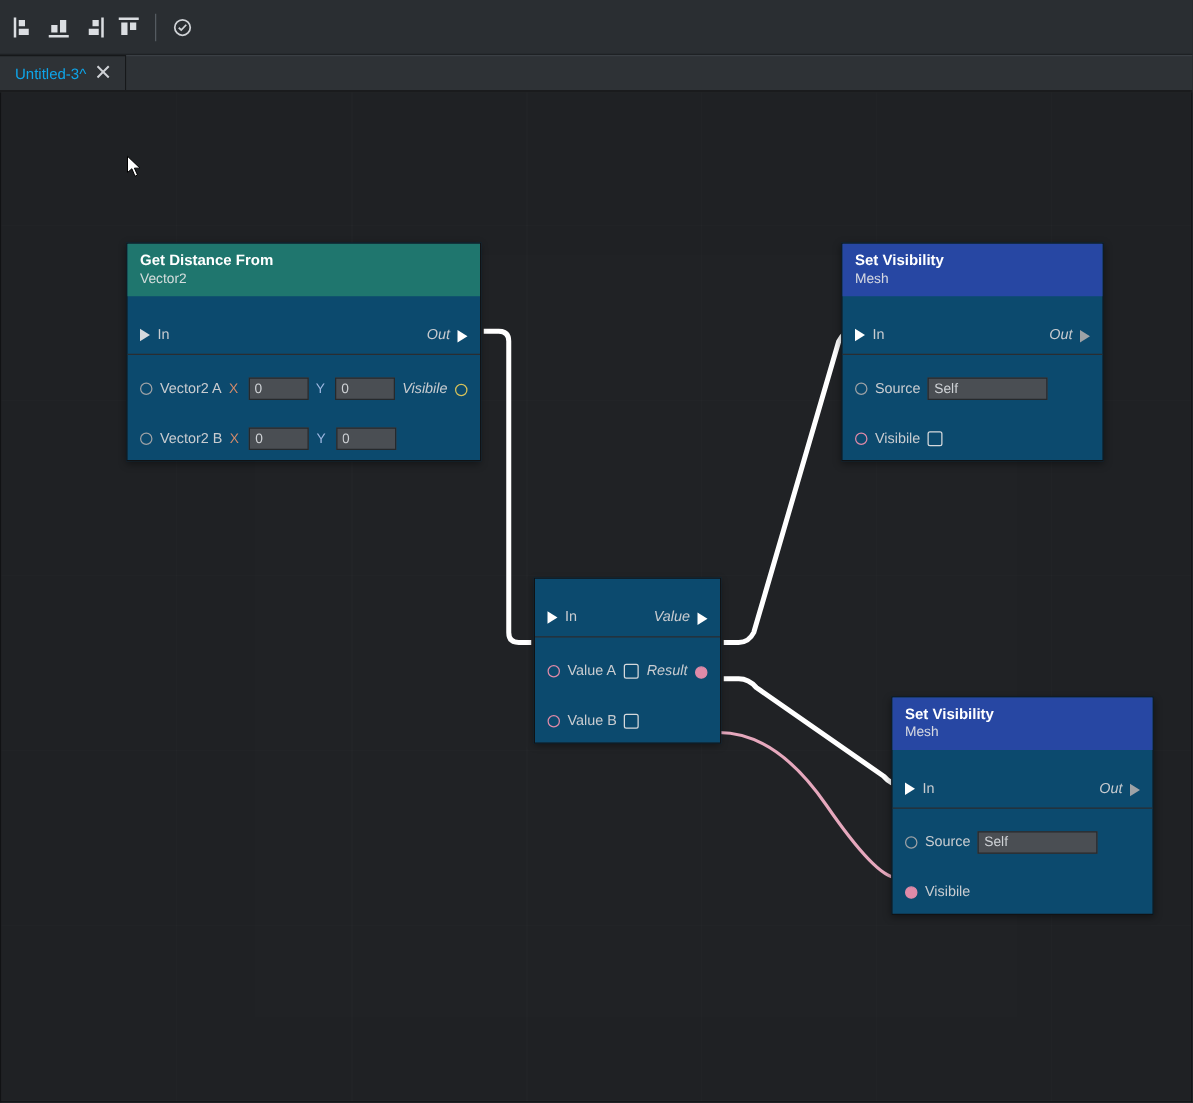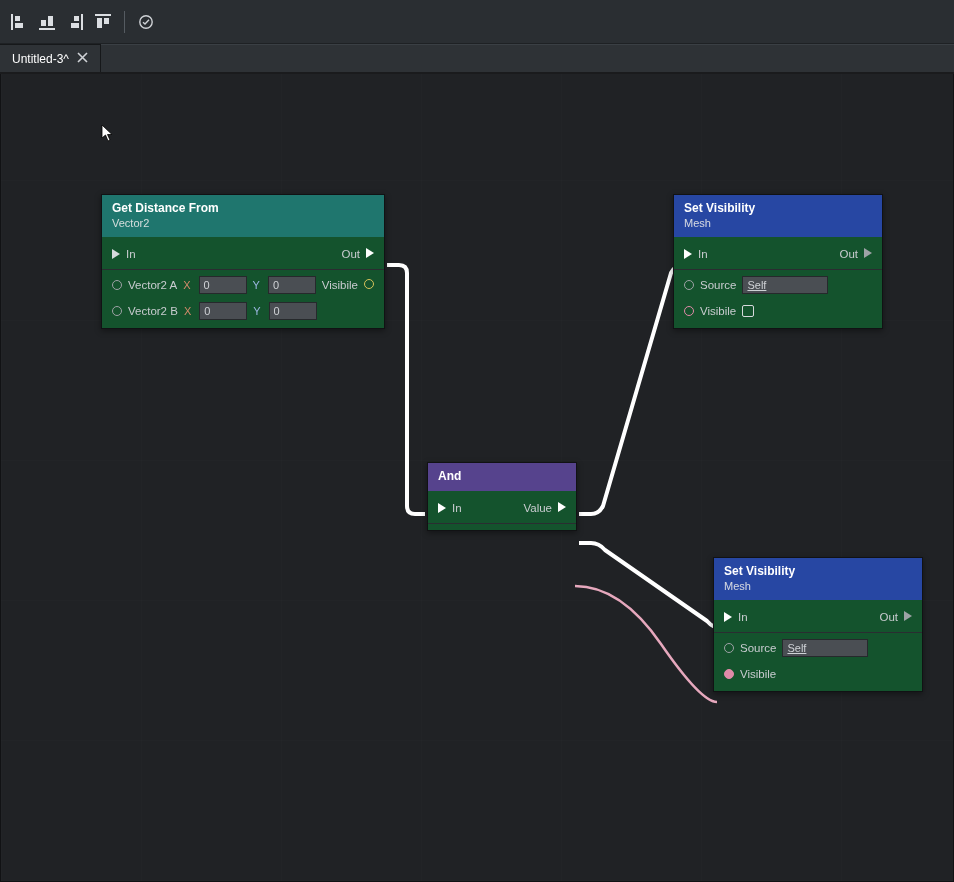--- a/index.html
+++ b/index.html
@@ -12,7 +12,7 @@
   .toolbar-sep { width: 1px; height: 22px; background: #555b61; margin: 0 10px; }
   
   .tabs { height: 30px; background: #2a2e32; display: flex; align-items: stretch; border-bottom: 2px solid #1a1b1d; }
-  .tab { display: flex; align-items: center; gap: 8px; padding: 0 12px; font-size: 12px; color: #ffffff; background: #202326; border-right: 1px solid #16181a; border-top: 1px solid #16181a; cursor: pointer; }
+  .tab { display: flex; align-items: center; gap: 8px; padding: 0 12px; font-size: 12px; color: #0ea5e9; background: #202326; border-right: 1px solid #16181a; border-top: 1px solid #16181a; cursor: pointer; }
   .tab.active { background: #2e3236; }
   .tab .close-x { color: #a8abaf; cursor: pointer; }
   .tabs-rest { flex: 1; border-top: 1px solid #3a3f44; background:#2e3236 }

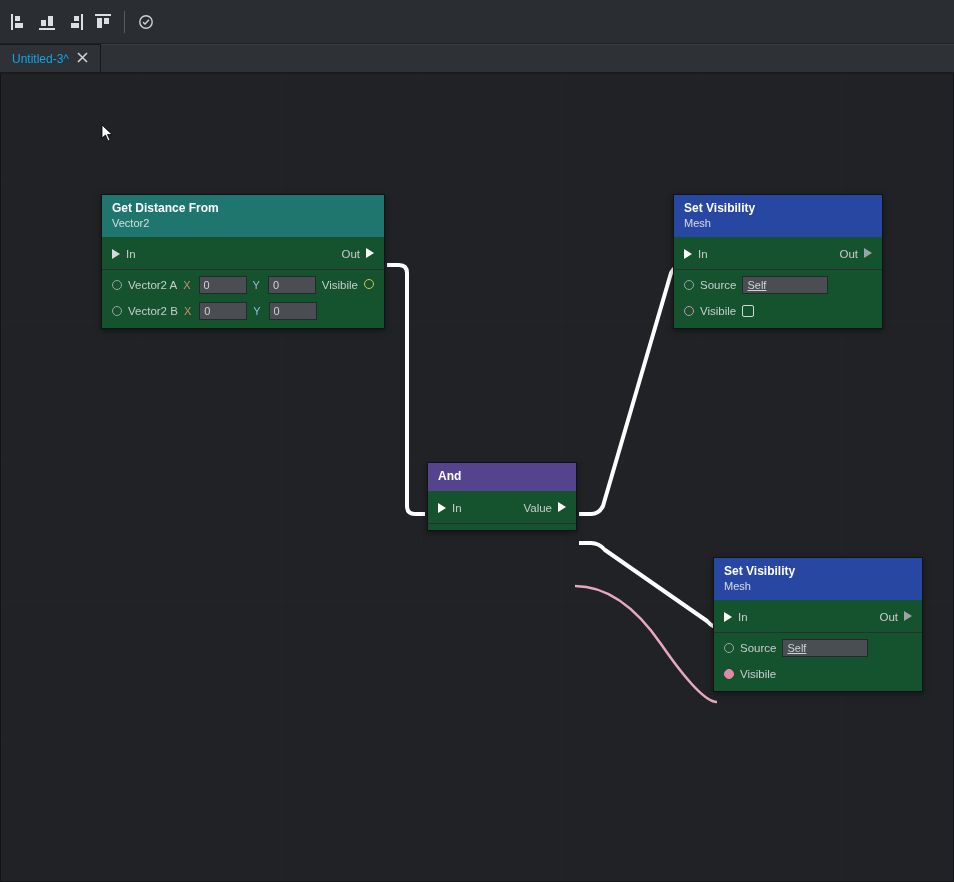--- a/index.html
+++ b/index.html
@@ -24,7 +24,7 @@
       #202225; opacity:0.6; }
   .cursor { position:absolute; width:16px; height:16px; pointer-events:none; }
   
-  .node { position:absolute; background:#14532d; border:1px solid #111214; box-shadow:0 2px 6px rgba(0,0,0,0.4); }
+  .node { position:absolute; background:#0c4a6e; border:1px solid #111214; box-shadow:0 2px 6px rgba(0,0,0,0.4); }
   .node-header { padding:6px 10px 8px; font-size:12px; font-weight:600; color:#fff; }
   .node-header .sub { display:block; font-weight:400; color:#e8e8e8; font-size:11px; margin-top:2px; opacity:0.9;}
   .hdr-teal { background:#1f766e; }

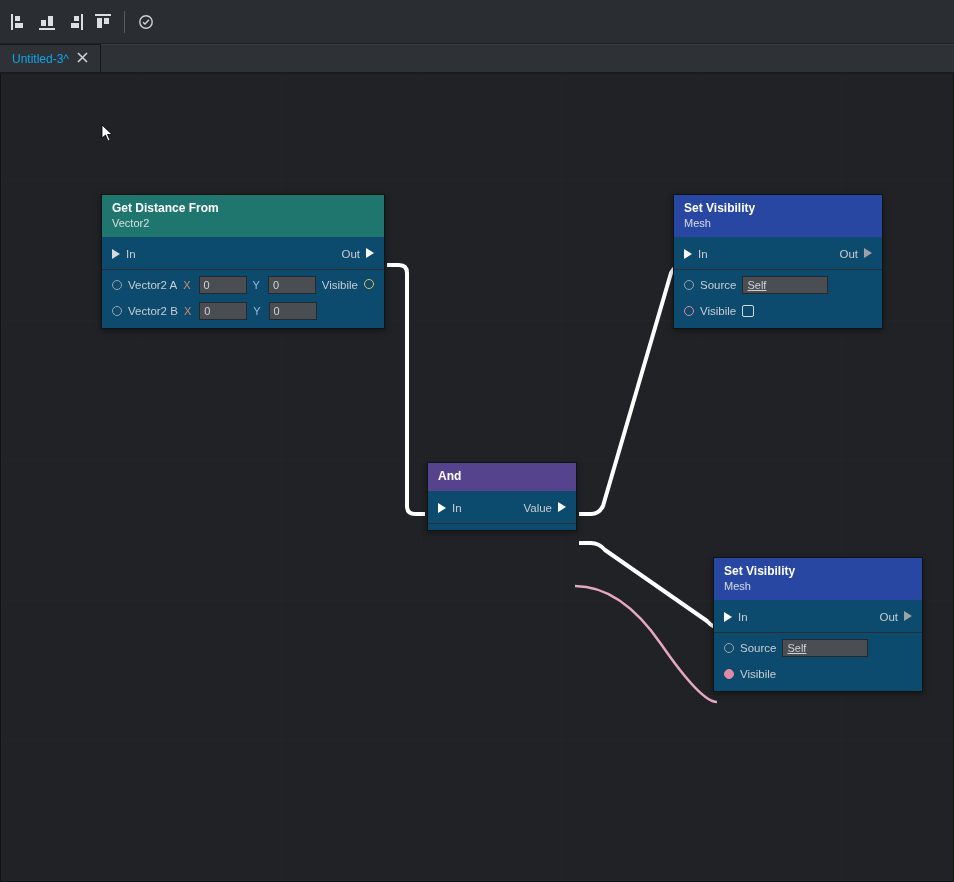--- a/index.html
+++ b/index.html
@@ -31,7 +31,7 @@
   .hdr-blue { background:#2747a3; }
   .hdr-purple { background:#56438d; }
   .node-body { padding:4px 0; }
-  .row { display:flex; align-items:center; height:26px; font-size:11.5px; color:#c9ccd0; padding:0 10px; position:relative; }
+  .row { display:flex; align-items:center; height:26px; font-size:11.5px; color:#c9ccd0; padding:0 10px; position:relative;margin-top:14px; }
   .row .left { display:flex; align-items:center; gap:6px; }
   .row .right { margin-left:auto; display:flex; align-items:flex-start; gap:6px; }
   .exec-tri { width:0; height:0; border-top:5px solid transparent; border-bottom:5px solid transparent; }

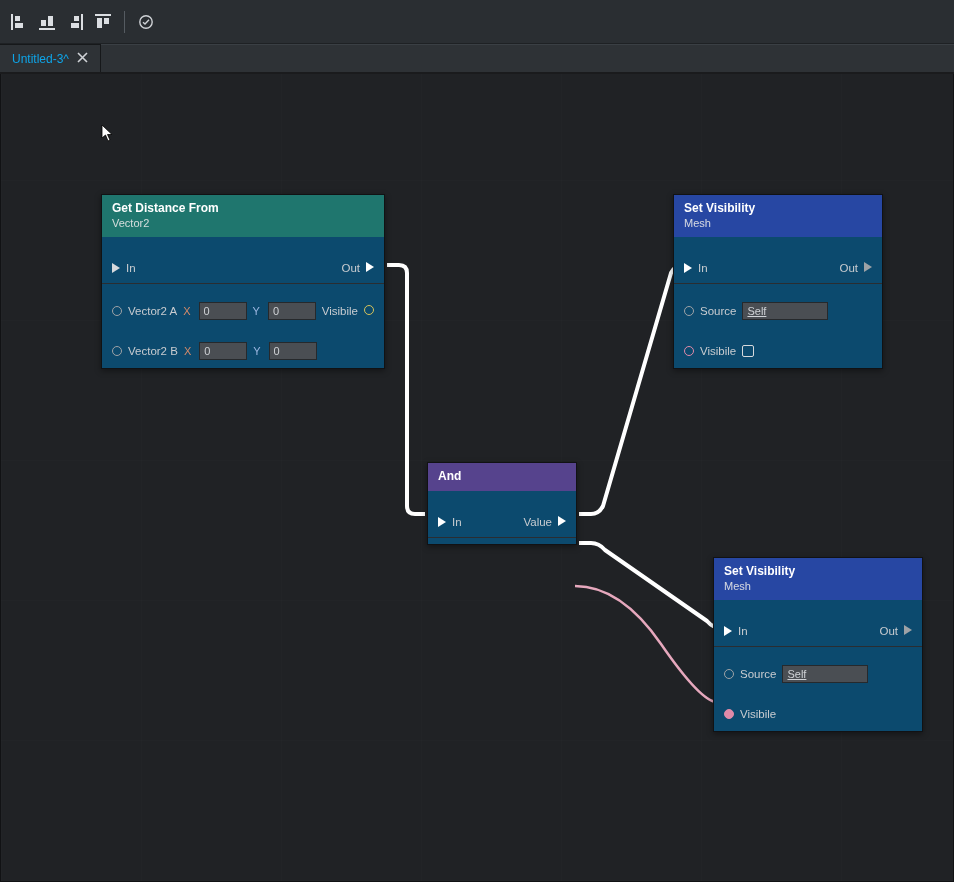--- a/index.html
+++ b/index.html
@@ -33,7 +33,7 @@
   .node-body { padding:4px 0; }
   .row { display:flex; align-items:center; height:26px; font-size:11.5px; color:#c9ccd0; padding:0 10px; position:relative;margin-top:14px; }
   .row .left { display:flex; align-items:center; gap:6px; }
-  .row .right { margin-left:auto; display:flex; align-items:flex-start; gap:6px; }
+  .row .right { margin-left:auto; display:flex; align-items:flex-end; gap:6px;font-style:italic; }
   .exec-tri { width:0; height:0; border-top:5px solid transparent; border-bottom:5px solid transparent; }
   .exec-tri.light { border-left:8px solid #d6d9dc; }
   .exec-tri.solid { border-left:8px solid #fff; }

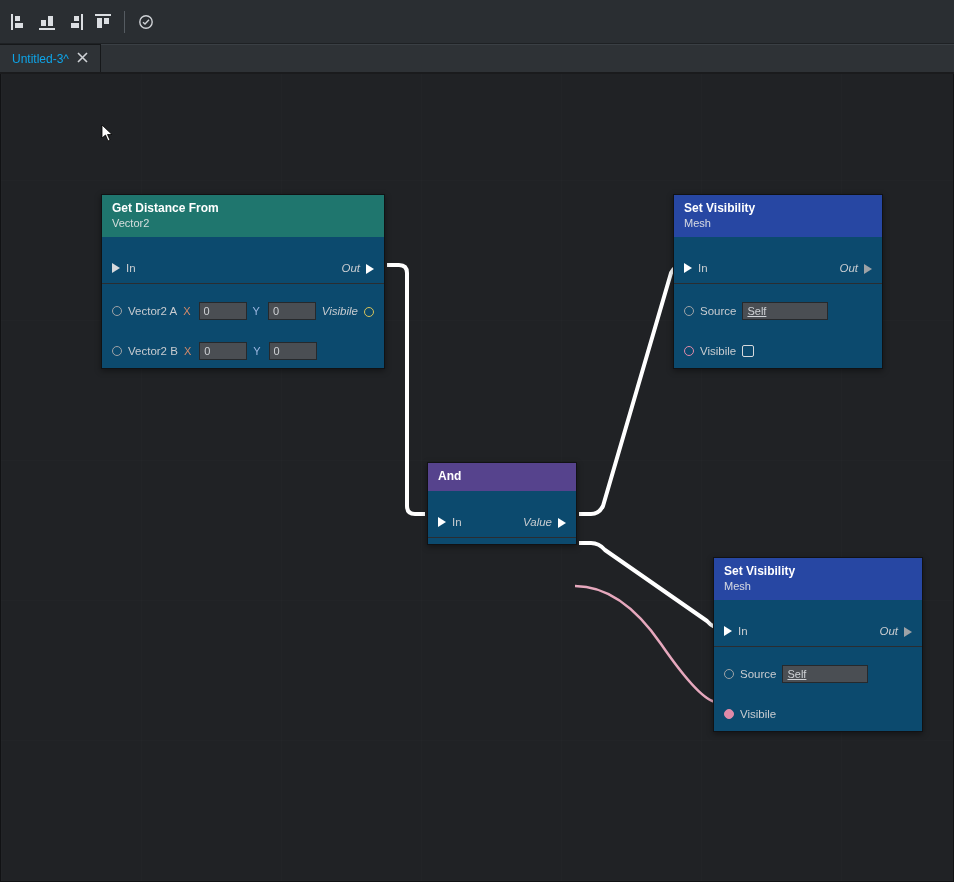--- a/index.html
+++ b/index.html
@@ -44,7 +44,7 @@
   .port-circ.pink.filled { background:#e08aa8; border-color:#e08aa8; }
   .node-sep { height:1px; background:#2a2d31; margin:2px 0; }
   .mini-input { width:48px; height:18px; background:#4a4e53; border:1px solid #26292c; color:#cfd2d6; font-size:11px; padding:0 4px; }
-  .mini-input.wide { width:86px;text-decoration:underline; }
+  .mini-input.wide { width:96px; }
   .xy-lbl { font-size:11px; margin-right:2px; }
   .xy-lbl.x { color:#d38a6a; }
   .xy-lbl.y { color:#9bb6e0; }

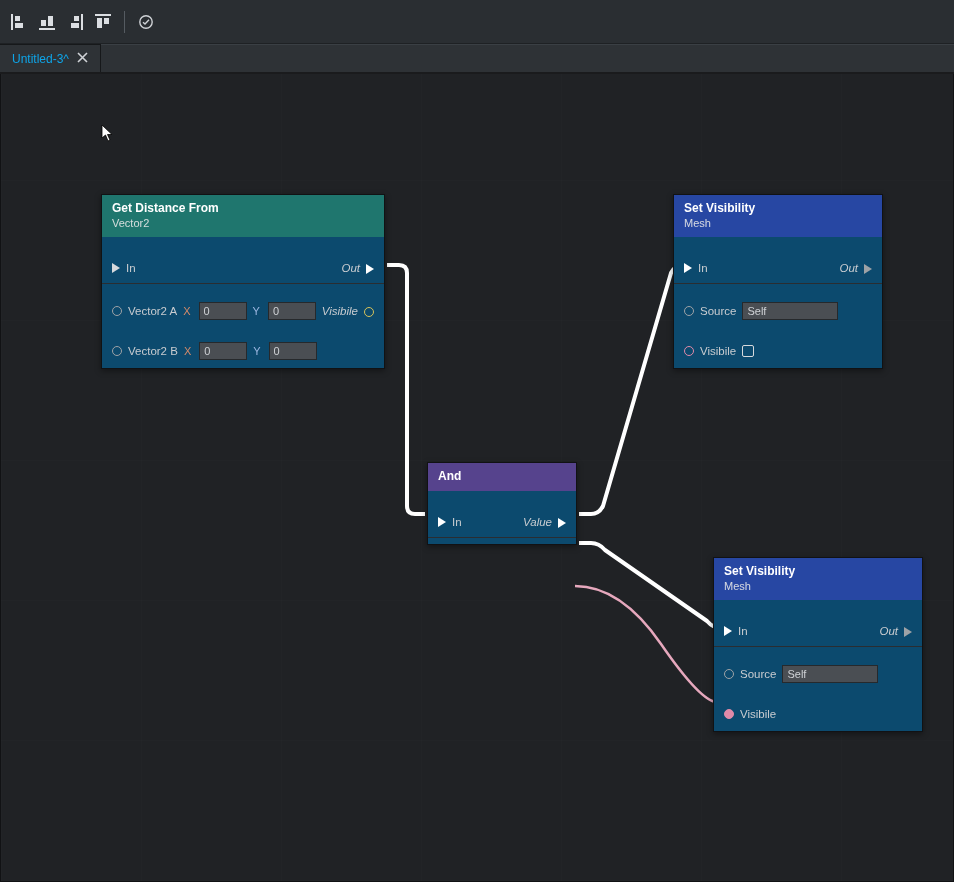--- a/index.html
+++ b/index.html
@@ -172,9 +172,6 @@
   </div>
 
   <div class="node" style="left:426px; top:388px; width:150px;">
-    <div class="node-header hdr-purple">
-      <span>And</span>
-    </div>
     <div class="node-body">
       <div class="row">
         <div class="left">

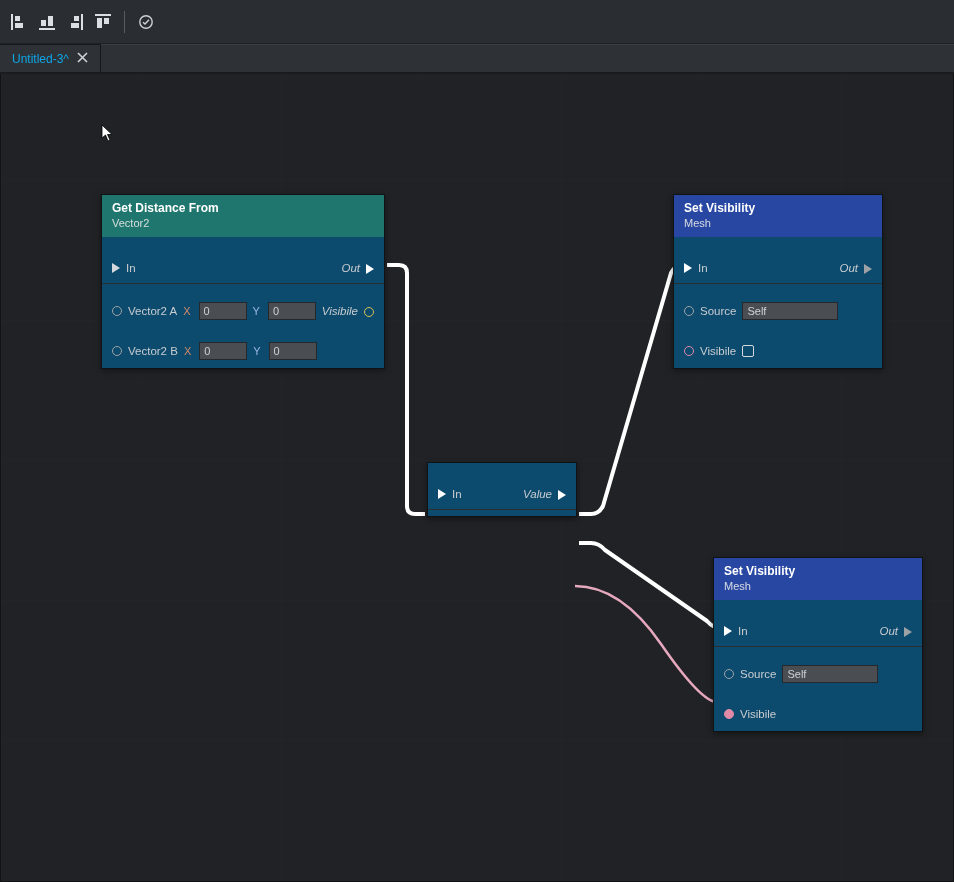--- a/index.html
+++ b/index.html
@@ -184,6 +184,17 @@
         </div>
       </div>
       <div class="node-sep"></div>
+      <div class="row">
+        <div class="left">
+          <span class="port-circ pink"></span>
+          <span>Value A</span>
+          <span class="chk"></span>
+        </div>
+        <div class="right">
+          <span>Result</span>
+          <span class="port-circ pink filled"></span>
+        </div>
+      </div>
     </div>
   </div>
 

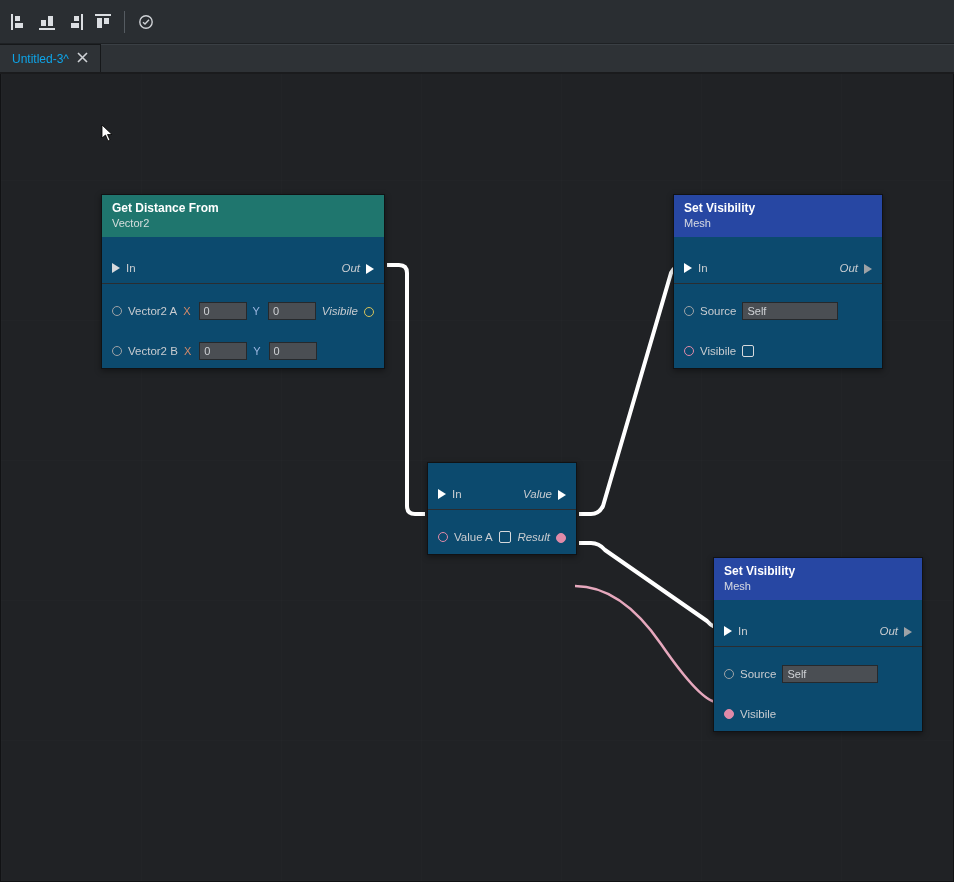--- a/index.html
+++ b/index.html
@@ -195,6 +195,13 @@
           <span class="port-circ pink filled"></span>
         </div>
       </div>
+      <div class="row">
+        <div class="left">
+          <span class="port-circ pink"></span>
+          <span>Value B</span>
+          <span class="chk"></span>
+        </div>
+      </div>
     </div>
   </div>
 

